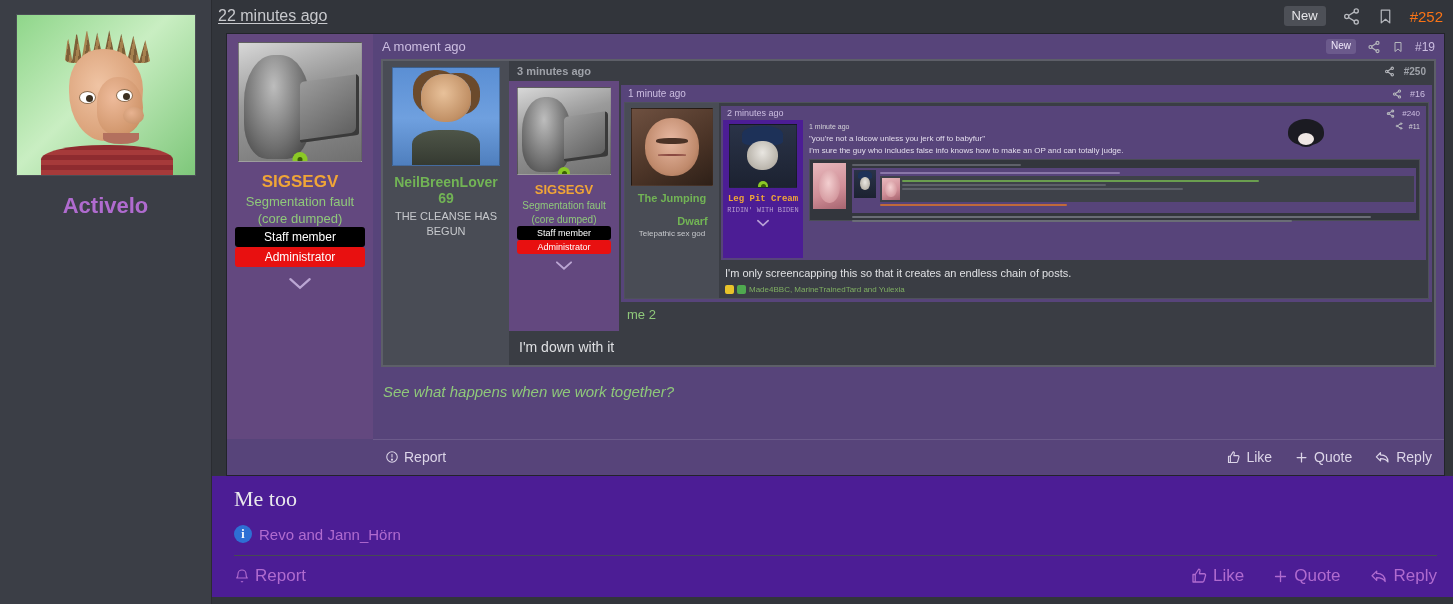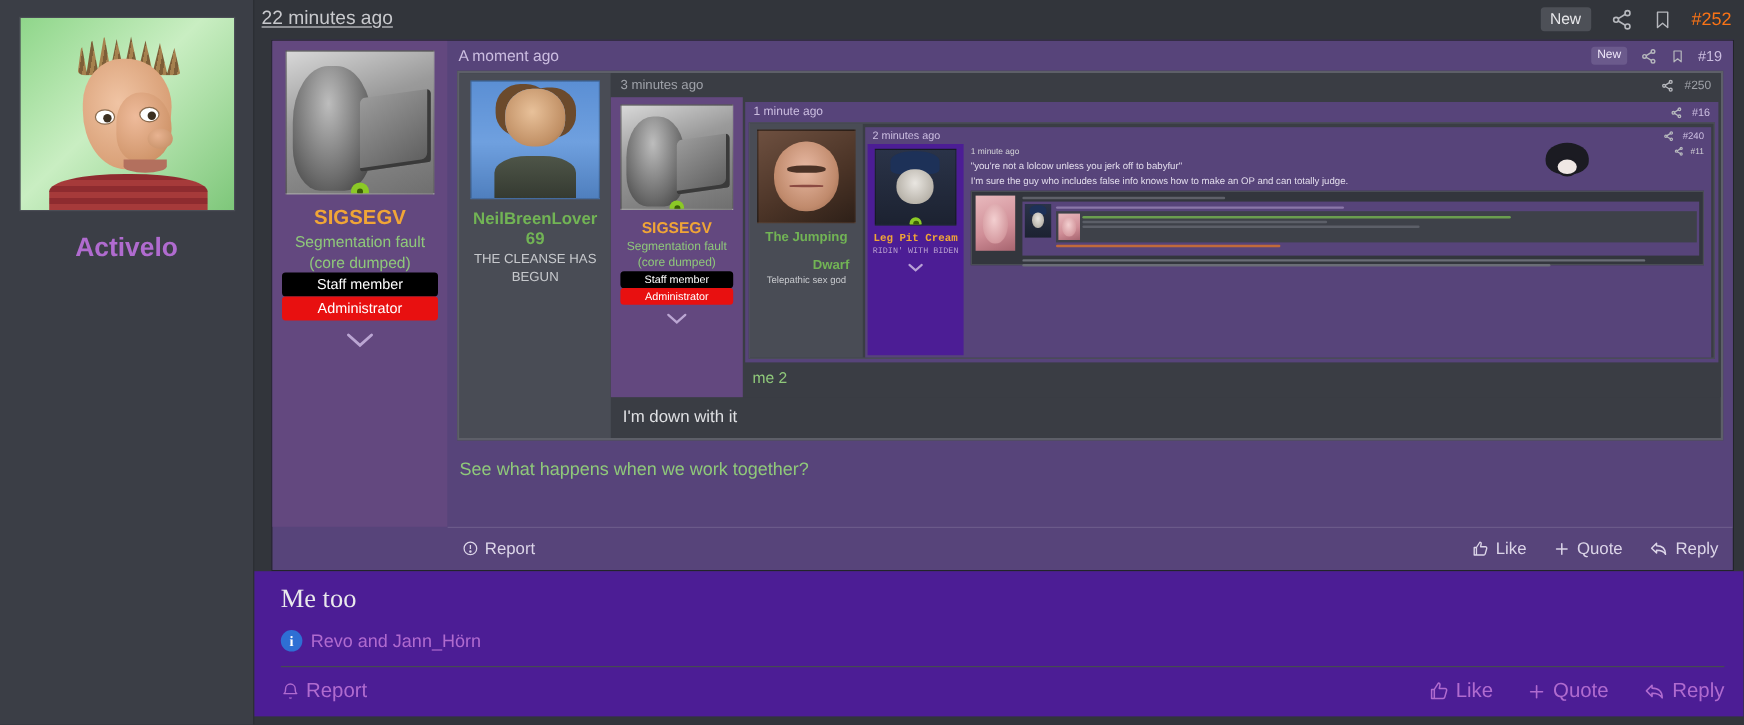--- a/index.html
+++ b/index.html
@@ -351,7 +351,7 @@
                 <div class="msgcol" style="padding:0;">
 
                   <div class="post dark" style="flex:1 1 auto;border:none;background:#3a3d44;">
-                    <div class="post-head" style="padding:4px 8px;">
+                    <div class="post-head" style="padding:4px 8px;font-weight:bold;">
                       <span class="t" style="font-size:11px;">3 minutes ago</span>
                       <span class="head-right" style="gap:9px;">
                         <span class="icon-btn">

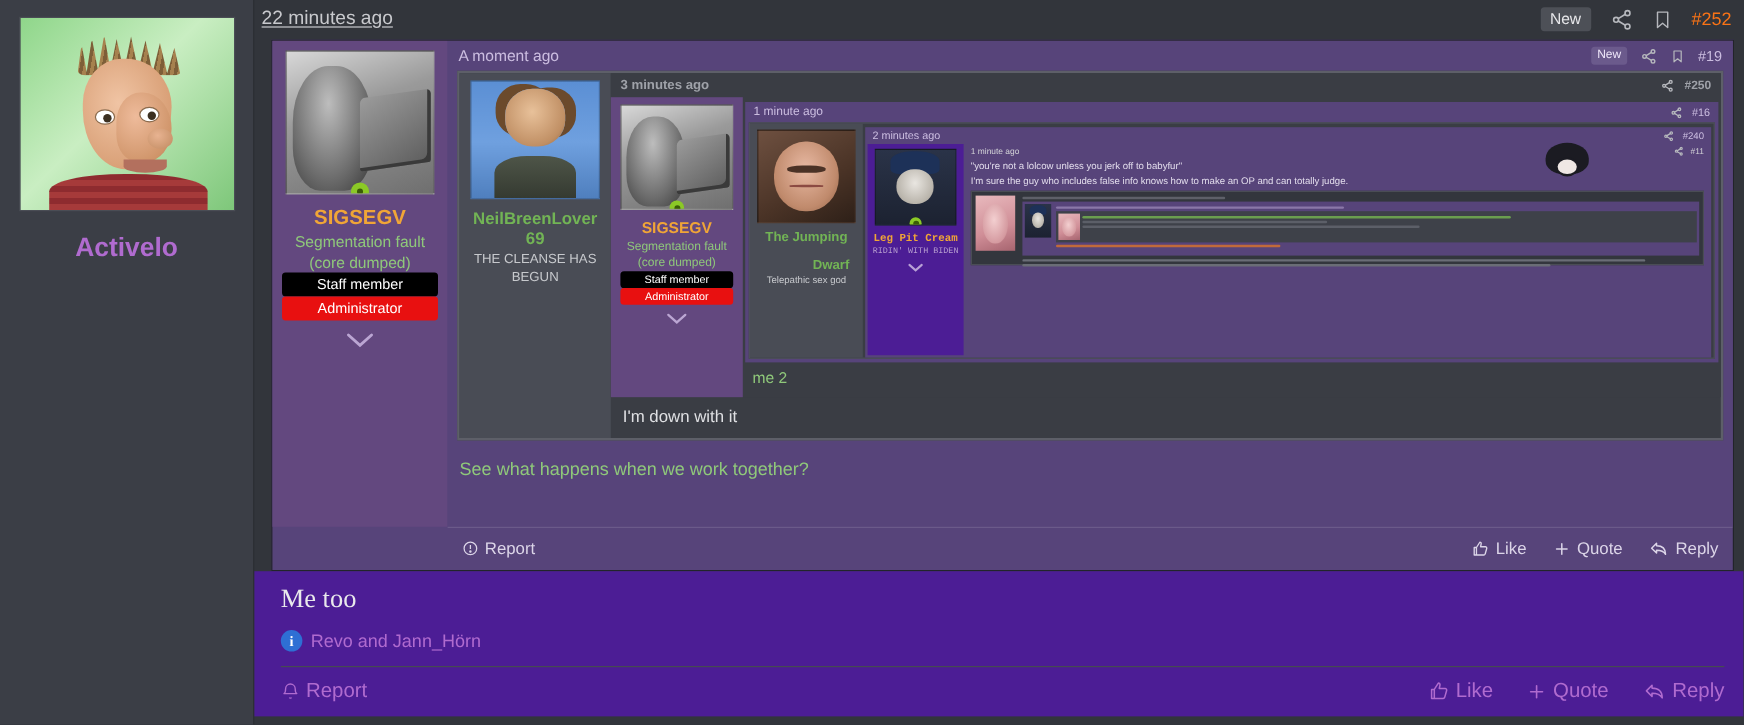--- a/index.html
+++ b/index.html
@@ -498,6 +498,14 @@
                                   </div>
                                 </div>
 
+                                <div style="padding:6px 6px 4px;">
+                                  <div class="msgtext white" style="font-size:11px;">I'm only screencapping this so that it creates an endless chain of posts.</div>
+                                  <div class="reactions" style="gap:3px;margin-top:3px;">
+                                    <span style="width:9px;height:9px;background:#e8c32a;border-radius:2px;display:inline-block;"></span>
+                                    <span style="width:9px;height:9px;background:#4fa94f;border-radius:2px;display:inline-block;"></span>
+                                    <span class="reaction-names" style="font-size:8px;color:#7fae62;">Made4BBC, MarineTrainedTard and Yulexia</span>
+                                  </div>
+                                </div>
                               </div>
                             </div>
                           </div>

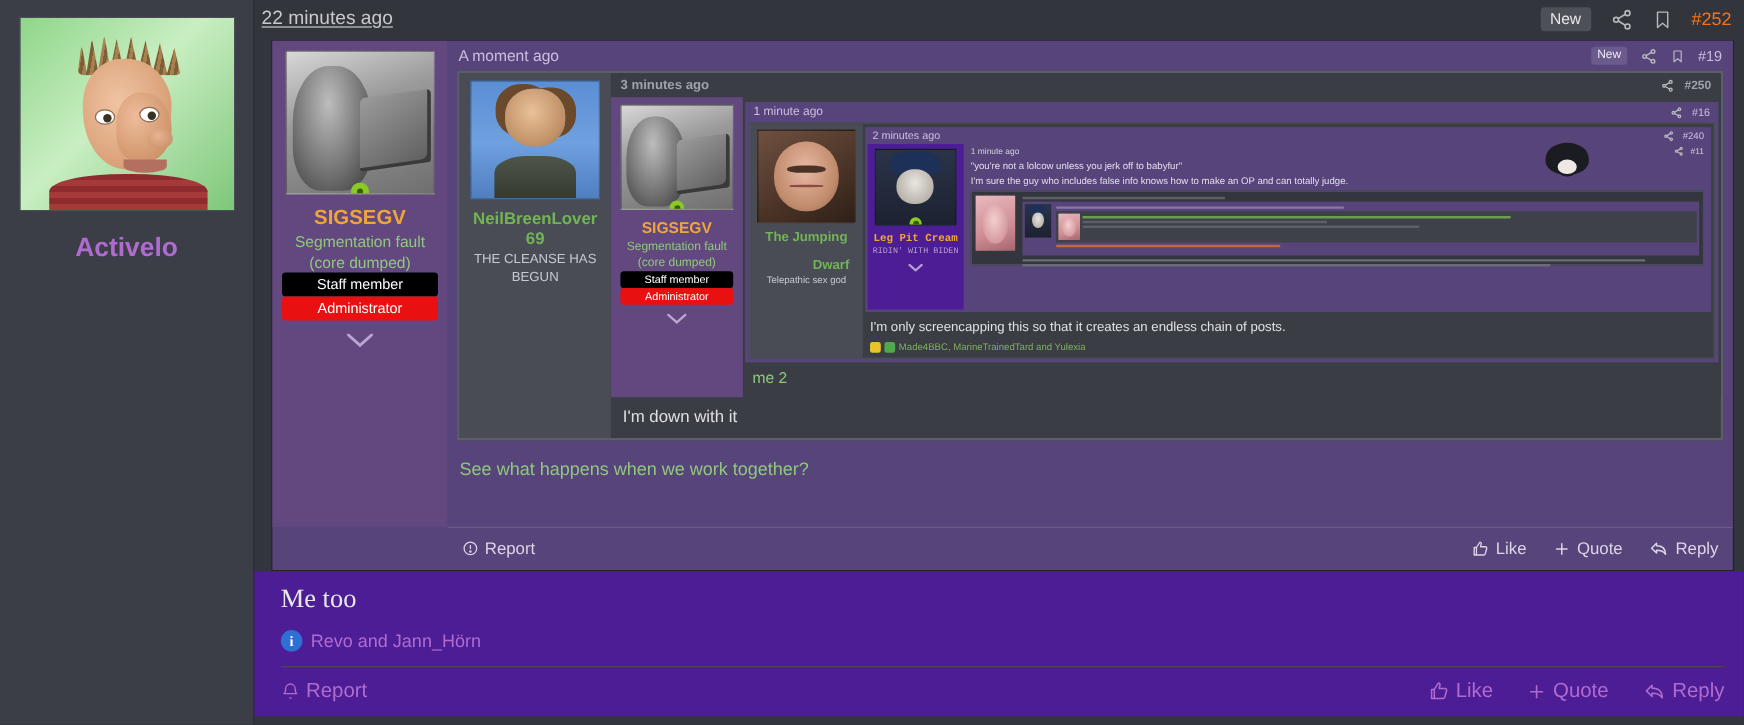--- a/index.html
+++ b/index.html
@@ -526,7 +526,7 @@
             </div>
 
             <div style="padding:6px 10px 14px;">
-              <div class="msgtext green" style="font-size:15px;">See what happens when we work together?</div>
+              <div class="msgtext green" style="font-size:15px;font-style:italic;">See what happens when we work together?</div>
             </div>
           </div>
         </div>

